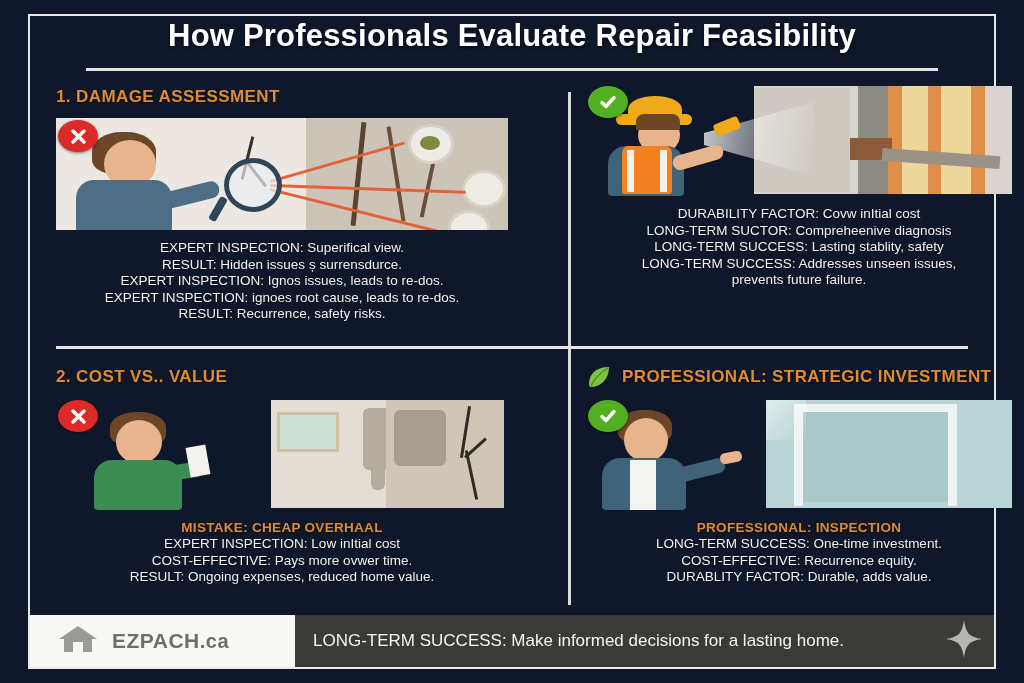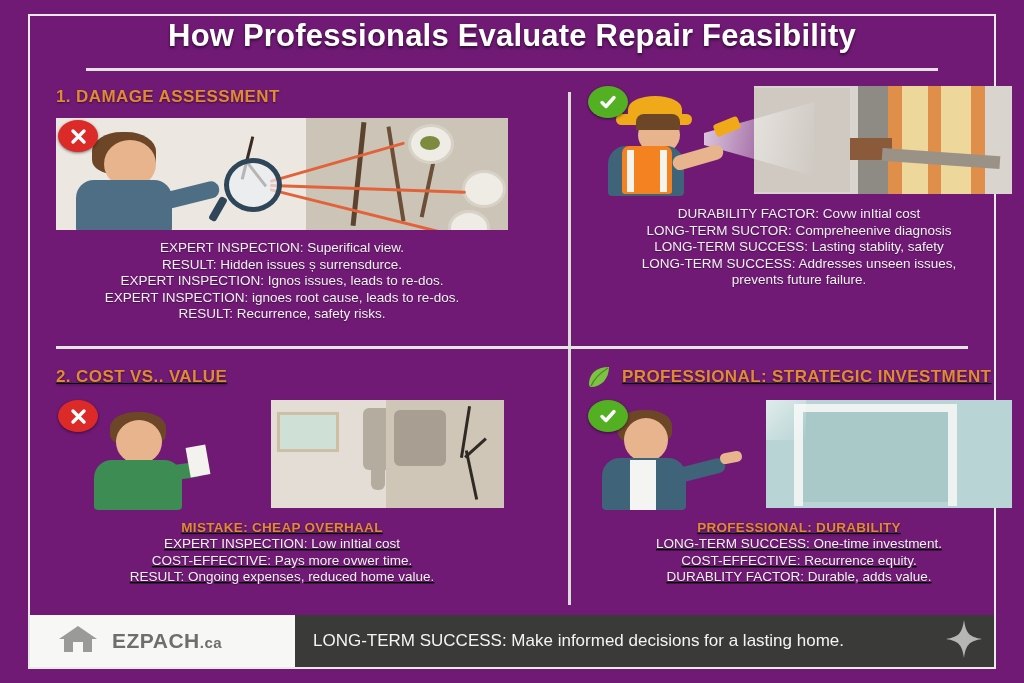--- a/index.html
+++ b/index.html
@@ -10,7 +10,7 @@
   }
   .poster{
     position:relative;width:1024px;height:683px;
-    background:#701a75;
+    background:#0f172a;
     box-sizing:border-box;
   }
   .frame{

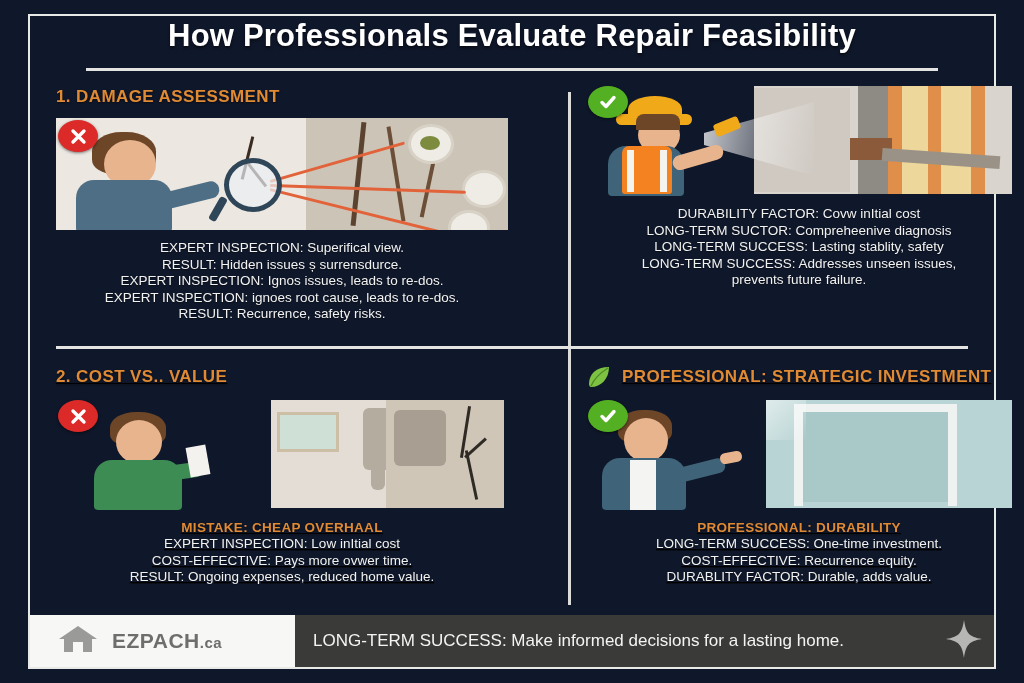--- a/index.html
+++ b/index.html
@@ -44,7 +44,7 @@
   .cell.l{left:0;}
   .cell.r{left:530px;width:426px;}
   .cell.row1{top:0;}
-  .cell.row2{top:280px;text-decoration:underline;}
+  .cell.row2{top:280px;}
 
   
   .sec-head{

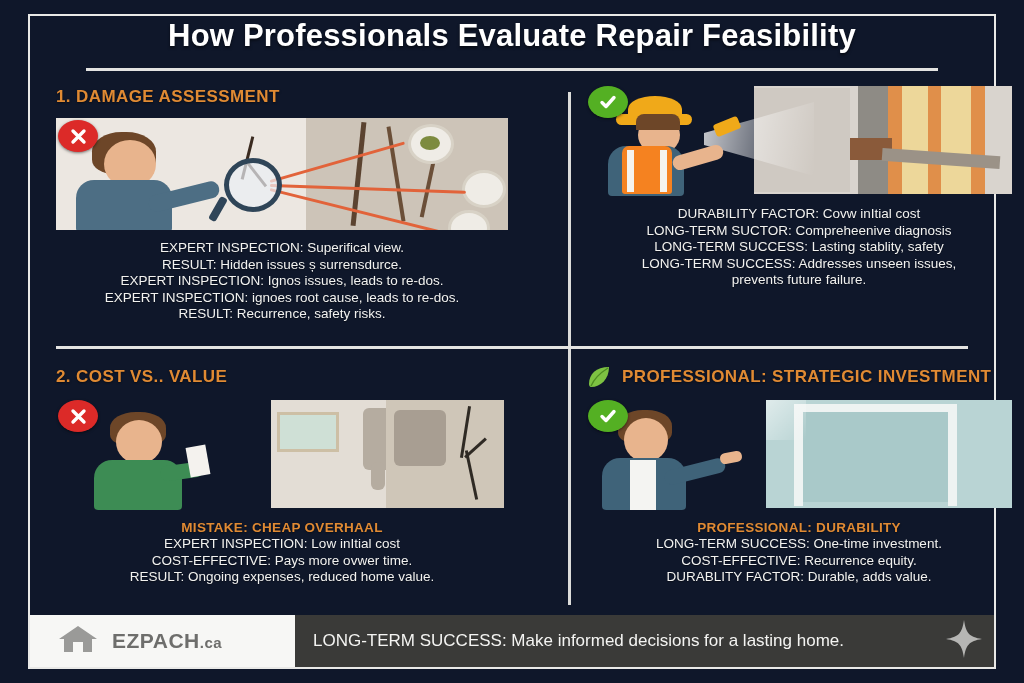--- a/index.html
+++ b/index.html
@@ -327,7 +327,7 @@
         </div>
       </div>
 
-      <div class="sub">PROFESSIONAL: DURABILITY</div>
+      <div class="sub">PROFESSIONAL: INSPECTION</div>
       <ul class="lines">
         <li>LONG-TERM SUCCESS: One-time investment.</li>
         <li>COST-EFFECTIVE: Recurrence equity.</li>

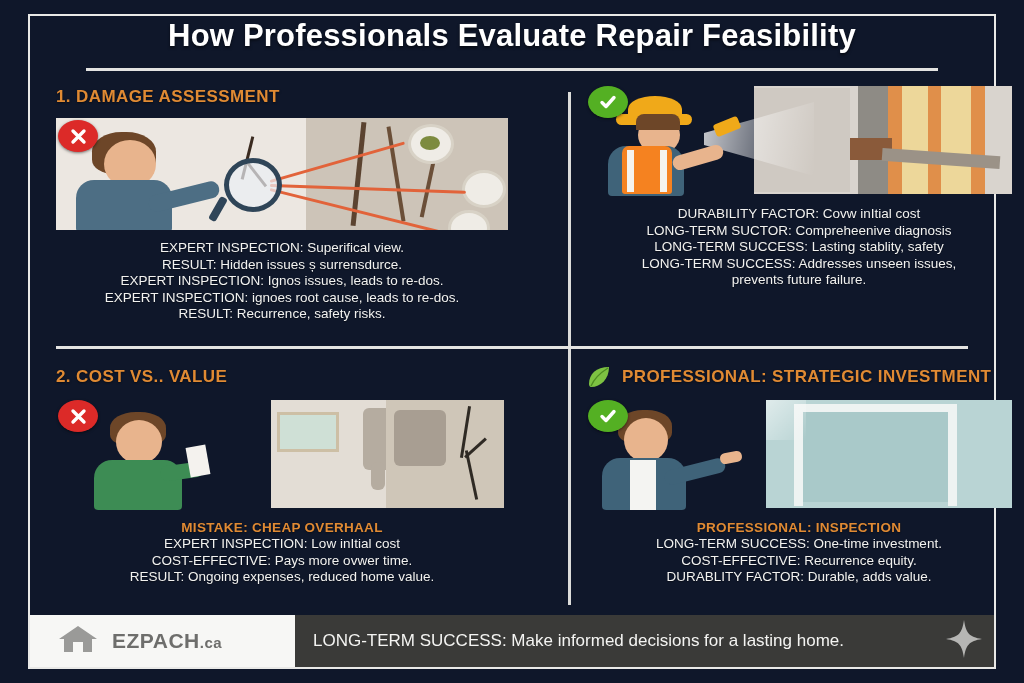--- a/index.html
+++ b/index.html
@@ -129,7 +129,7 @@
     padding-left:26px;box-sizing:border-box;
   }
   .logo-text{color:#6e6e6c;font-size:21px;font-weight:bold;letter-spacing:.5px;}
-  .logo-text .tld{font-size:15px;font-weight:bold;margin-top:48px;}
+  .logo-text .tld{font-size:20px;font-weight:bold;margin-top:48px;}
   .tag-box{
     flex:1;background:#3a3a38;display:flex;align-items:center;
     padding-left:18px;position:relative;

